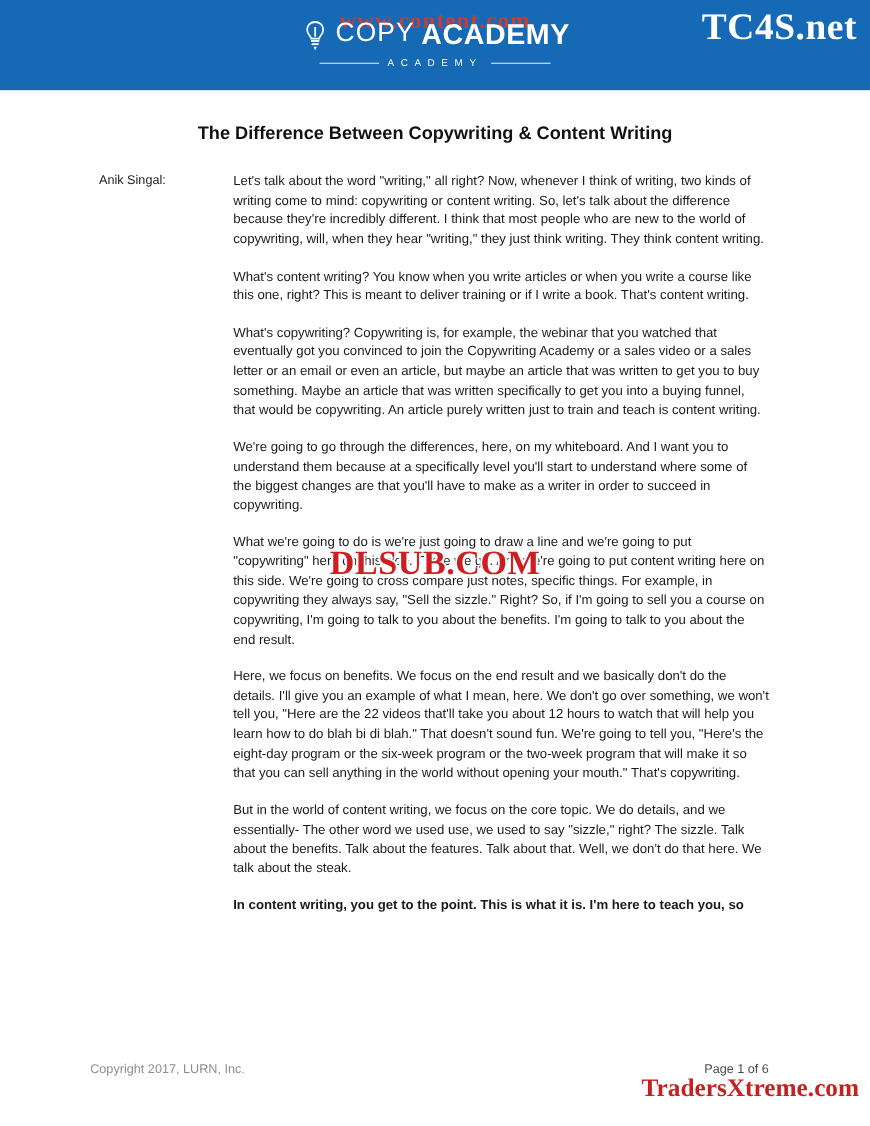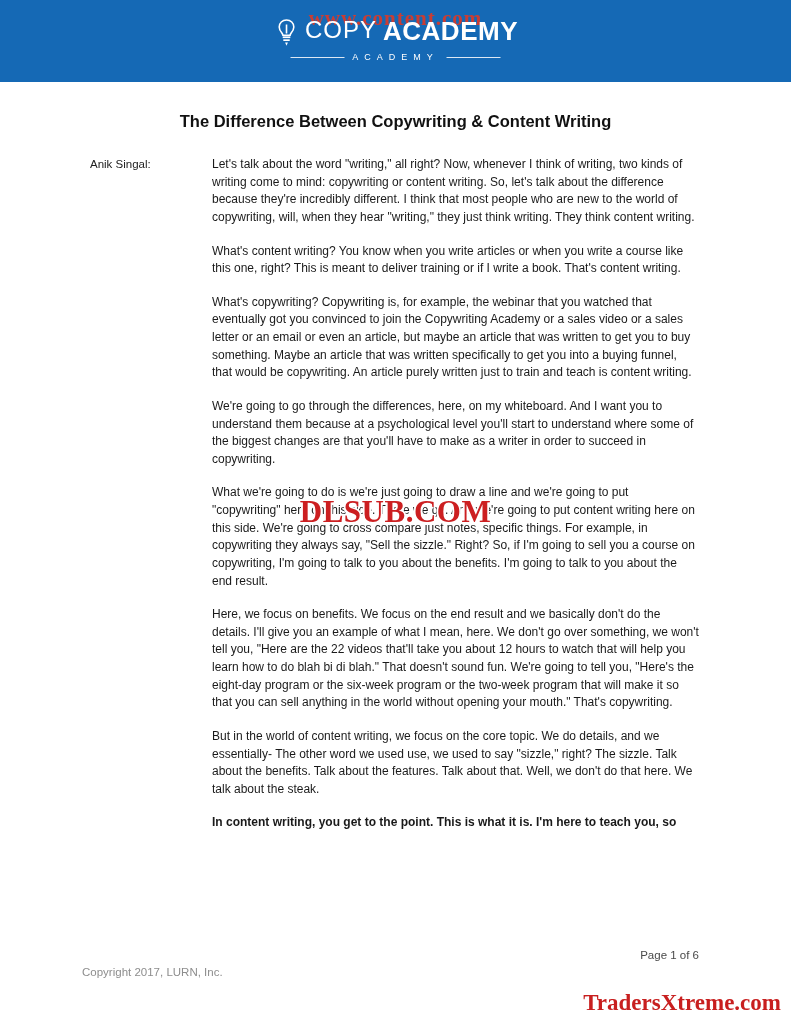--- a/index.html
+++ b/index.html
@@ -206,6 +206,7 @@
     </div>
   </div>
 
+  <div class="tc4s">TC4S.net</div>
 </div>
 
 <div class="doc-title">The Difference Between Copywriting &amp; Content Writing</div>

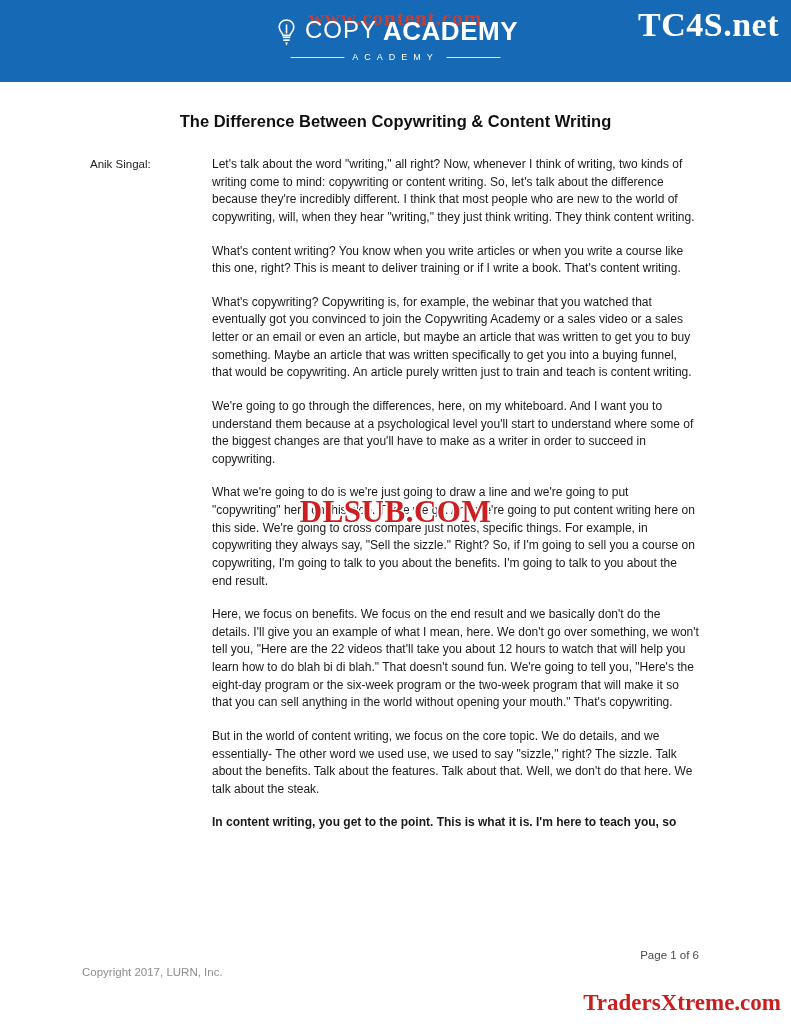--- a/index.html
+++ b/index.html
@@ -217,7 +217,7 @@
   <p>Let's talk about the word "writing," all right? Now, whenever I think of writing, two kinds of writing come to mind: copywriting or content writing. So, let's talk about the difference because they're incredibly different. I think that most people who are new to the world of copywriting, will, when they hear "writing," they just think writing. They think content writing.</p>
   <p>What's content writing? You know when you write articles or when you write a course like this one, right? This is meant to deliver training or if I write a book. That's content writing.</p>
   <p>What's copywriting? Copywriting is, for example, the webinar that you watched that eventually got you convinced to join the Copywriting Academy or a sales video or a sales letter or an email or even an article, but maybe an article that was written to get you to buy something. Maybe an article that was written specifically to get you into a buying funnel, that would be copywriting. An article purely written just to train and teach is content writing.</p>
-  <p>We're going to go through the differences, here, on my whiteboard. And I want you to understand them because at a psychological level you'll start to understand where some of the biggest changes are that you'll have to make as a writer in order to succeed in copywriting.</p>
+  <p>We're going to go through the differences, here, on my whiteboard. And I want you to understand them because at a specifically level you'll start to understand where some of the biggest changes are that you'll have to make as a writer in order to succeed in copywriting.</p>
   <p>What we're going to do is we're just going to draw a line and we're going to put "copywriting" here on this side. There we go. And we're going to put content writing here on this side. We're going to cross compare just notes, specific things. For example, in copywriting they always say, "Sell the sizzle." Right? So, if I'm going to sell you a course on copywriting, I'm going to talk to you about the benefits. I'm going to talk to you about the end result.</p>
   <p>Here, we focus on benefits. We focus on the end result and we basically don't do the details. I'll give you an example of what I mean, here. We don't go over something, we won't tell you, "Here are the 22 videos that'll take you about 12 hours to watch that will help you learn how to do blah bi di blah." That doesn't sound fun. We're going to tell you, "Here's the eight-day program or the six-week program or the two-week program that will make it so that you can sell anything in the world without opening your mouth." That's copywriting.</p>
   <p>But in the world of content writing, we focus on the core topic. We do details, and we essentially- The other word we used use, we used to say "sizzle," right? The sizzle. Talk about the benefits. Talk about the features. Talk about that. Well, we don't do that here. We talk about the steak.</p>

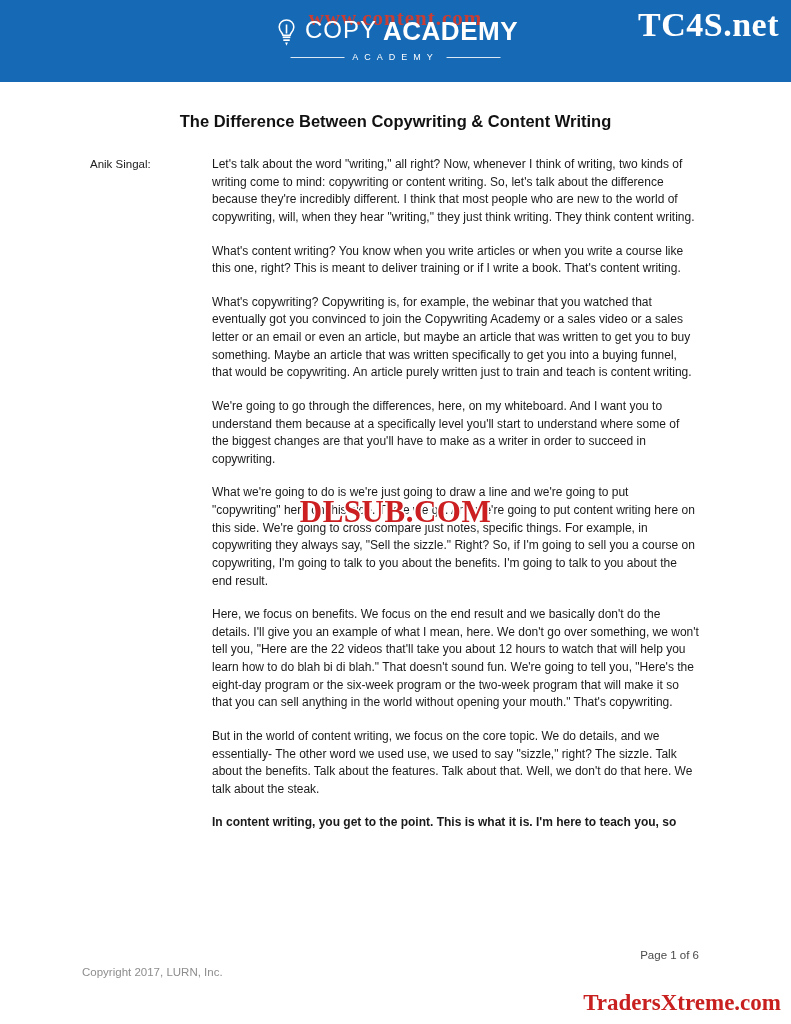--- a/index.html
+++ b/index.html
@@ -158,7 +158,7 @@
   }
   .footer-right {
     position: absolute;
-    bottom: 63px;
+    bottom: 46px;
     right: 92px;
     font-size: 11.5px;
     color: #4a4a4a;

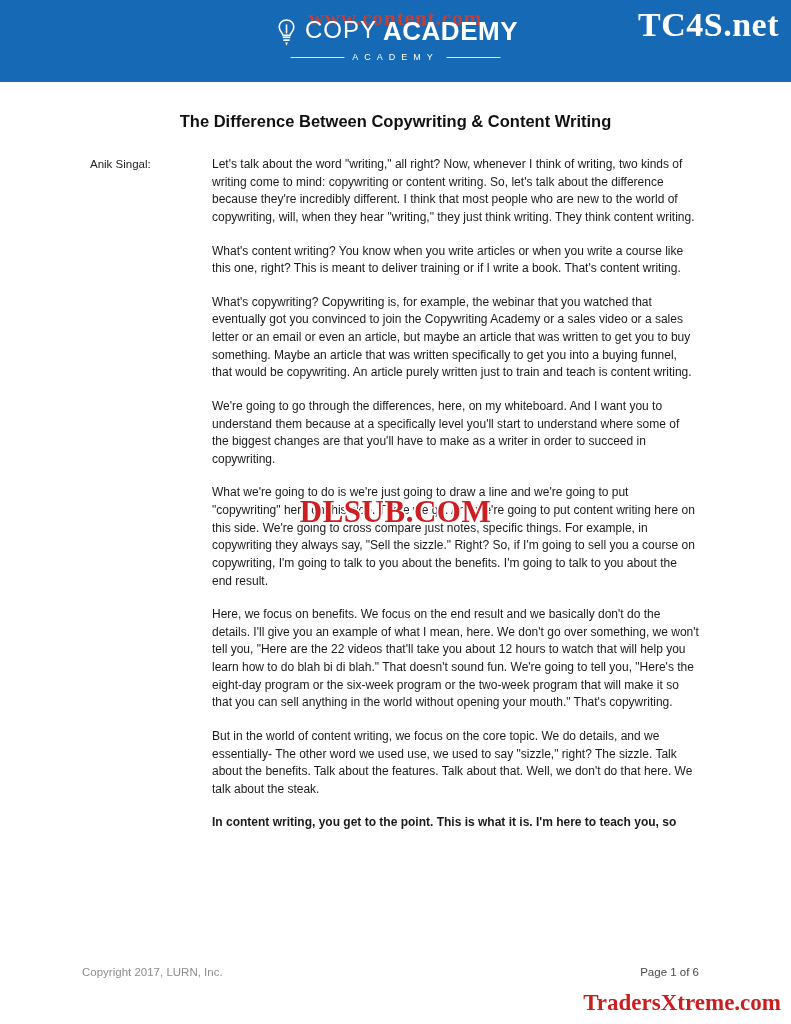--- a/index.html
+++ b/index.html
@@ -165,7 +165,7 @@
   }
   .traders {
     position: absolute;
-    bottom: 8px;
+    bottom: 22px;
     right: 10px;
     font-family: "Liberation Serif", serif;
     font-size: 23px;

